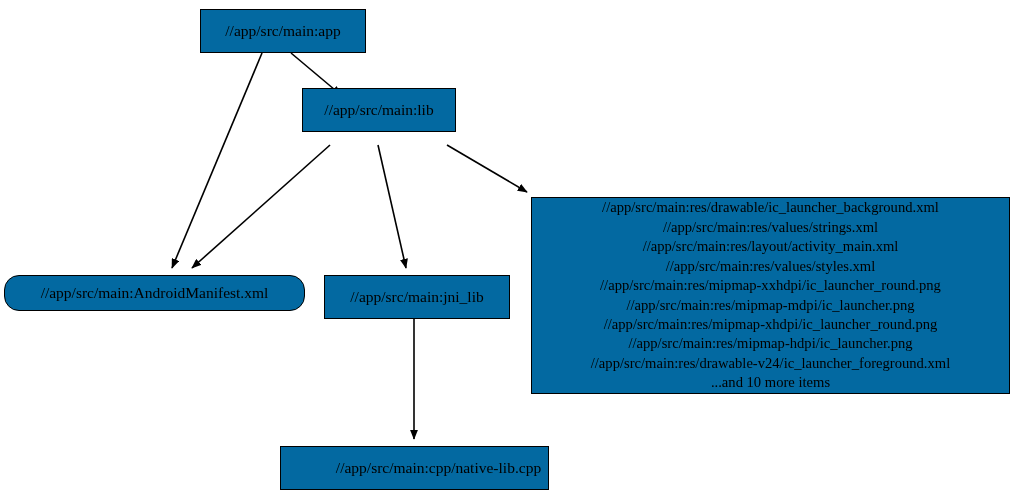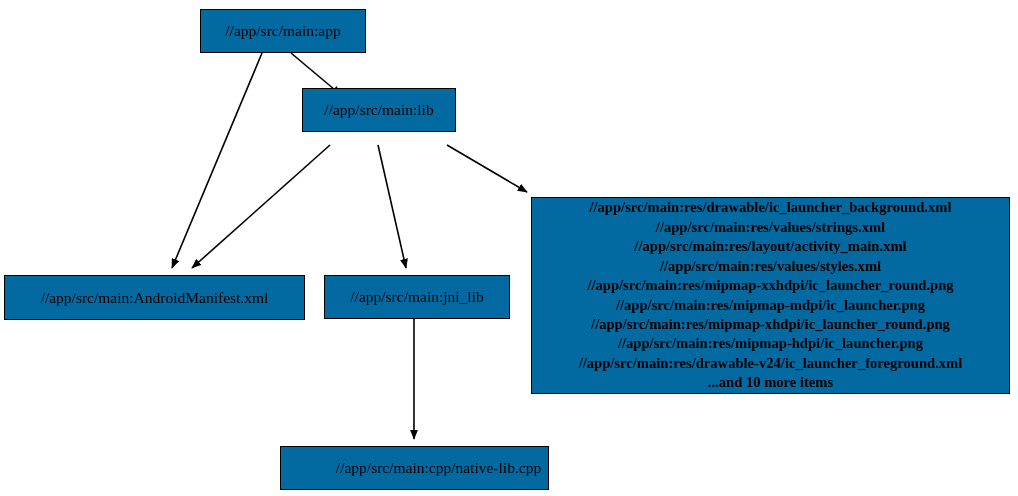--- a/index.html
+++ b/index.html
@@ -42,7 +42,6 @@
     font-size: 14.6px;
     line-height: 19.4px;
     padding: 4px 6px;
-    font-weight: bold;
   }
   .node-label {
     display: block;

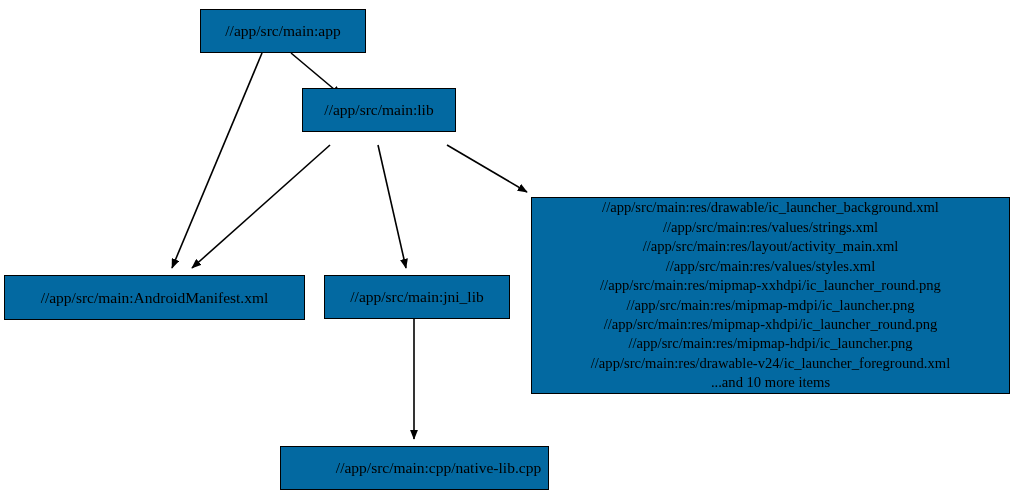--- a/index.html
+++ b/index.html
@@ -50,7 +50,7 @@
   
   #node-app        { left: 200px; top: 9px;   width: 166px; height: 44px; }
   #node-lib        { left: 302px; top: 88px; width: 154px; height: 44px; }
-  #node-manifest   { left: 4px;   top: 275px; width: 301px; height: 45px; }
+  #node-manifest   { left: 4px;   top: 275px; width: 301px; height: 36px; border-radius: 15px; }
   #node-jni-lib    { left: 324px; top: 275px; width: 186px; height: 44px; }
   #node-res-group  { left: 531px; top: 197px; width: 479px; height: 197px; }
   #node-native-lib { left: 280px; top: 446px; width: 269px; height: 44px; padding-left: 48px; }

